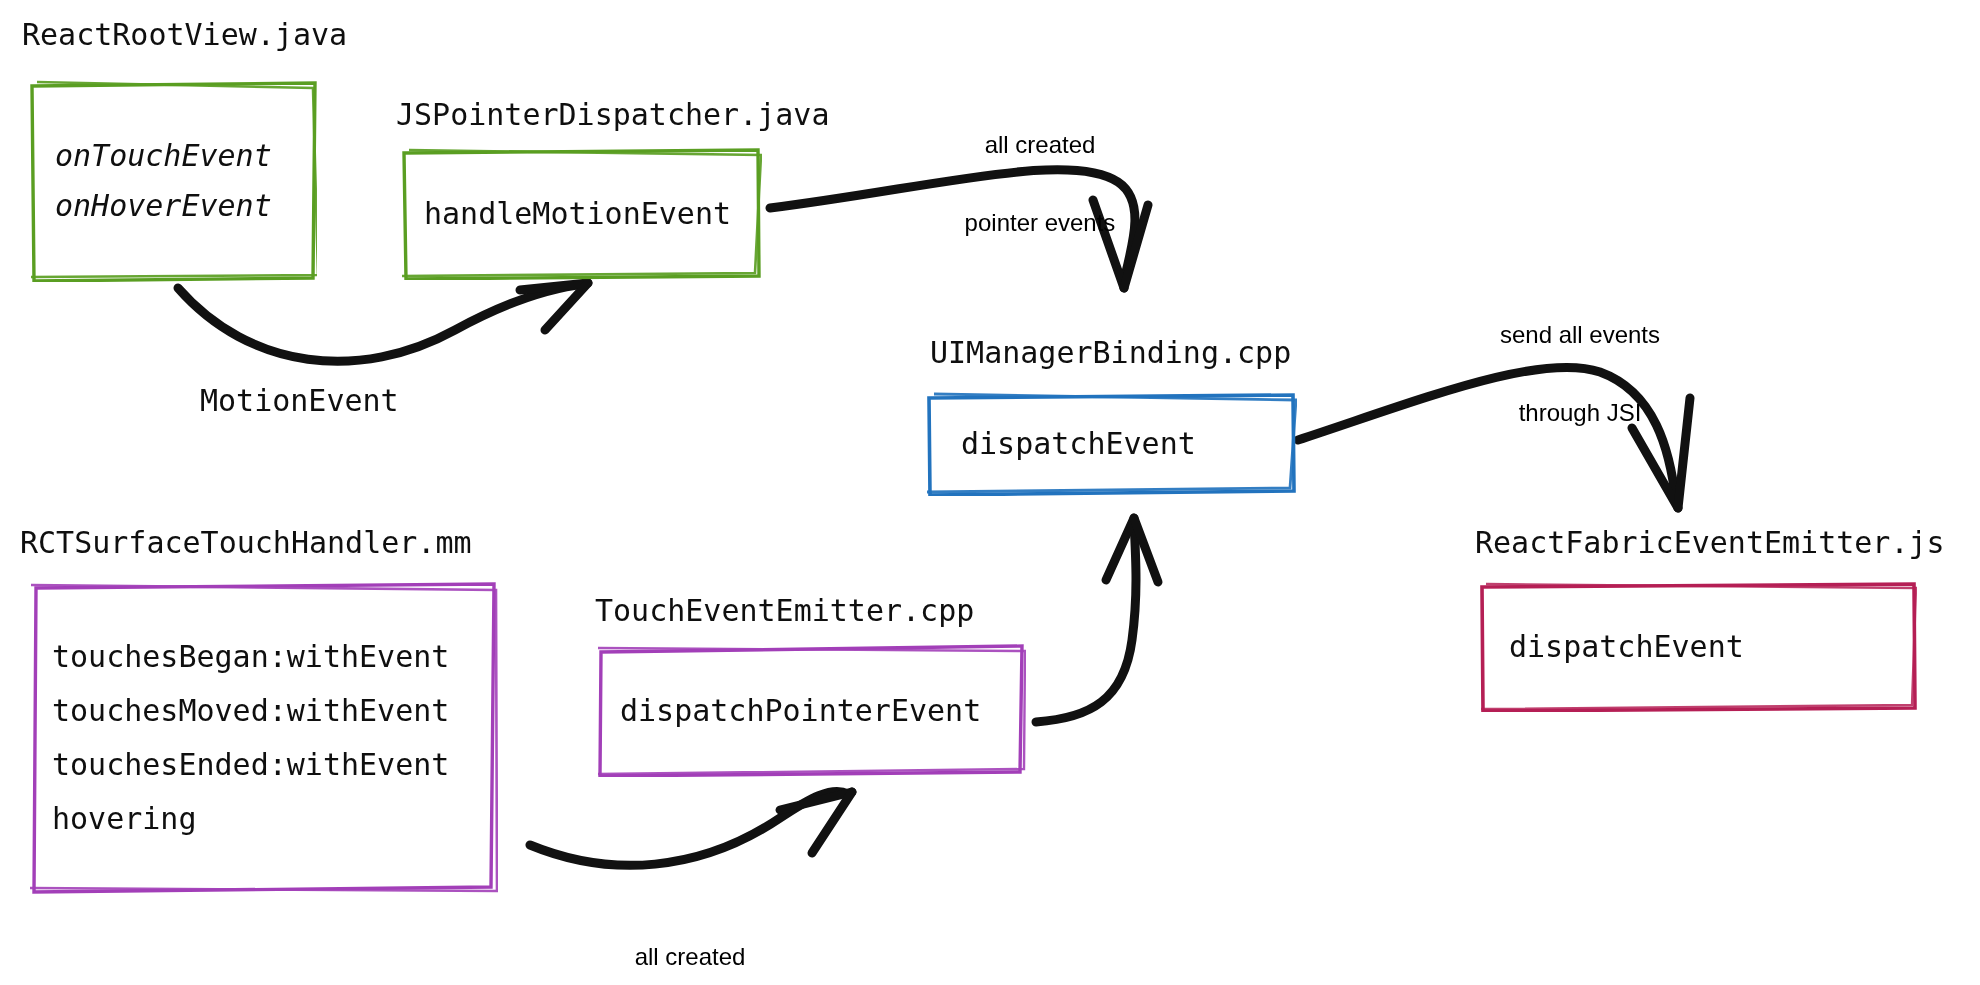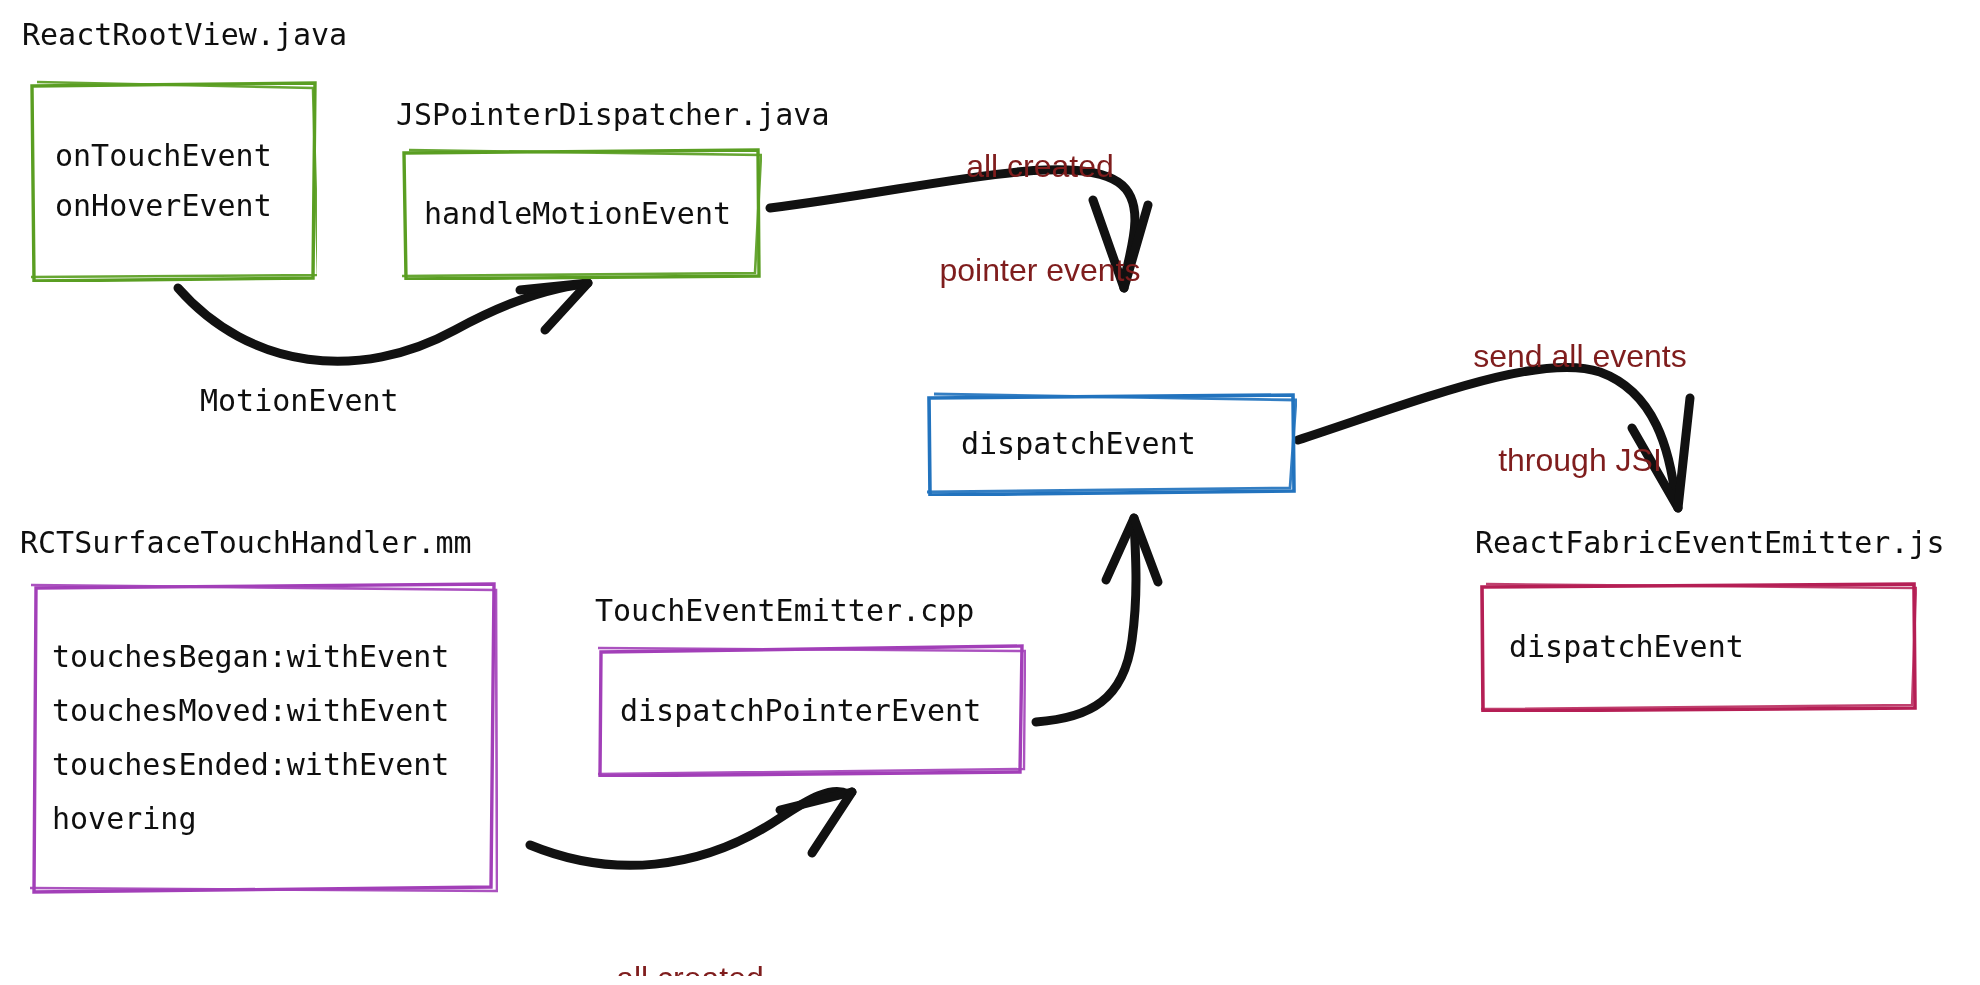--- a/index.html
+++ b/index.html
@@ -118,7 +118,7 @@
       <path d="M3,6 L286,3 L284,198 L5,201 Z" fill="none" stroke="#5a9e22" stroke-width="3.4"></path>
       <path d="M8,2 L284,8 L289,195 L2,197" fill="none" stroke="#5a9e22" stroke-width="2.6" opacity="0.92"></path>
     </svg>
-    <div class="box-body" style="padding:0 0 0 26px; gap:20px;">
+    <div class="box-body" style="padding:0 0 0 26px; gap:20px;font-style:italic;">
       <div class="box-line">onTouchEvent</div>
       <div class="box-line">onHoverEvent</div>
     </div>

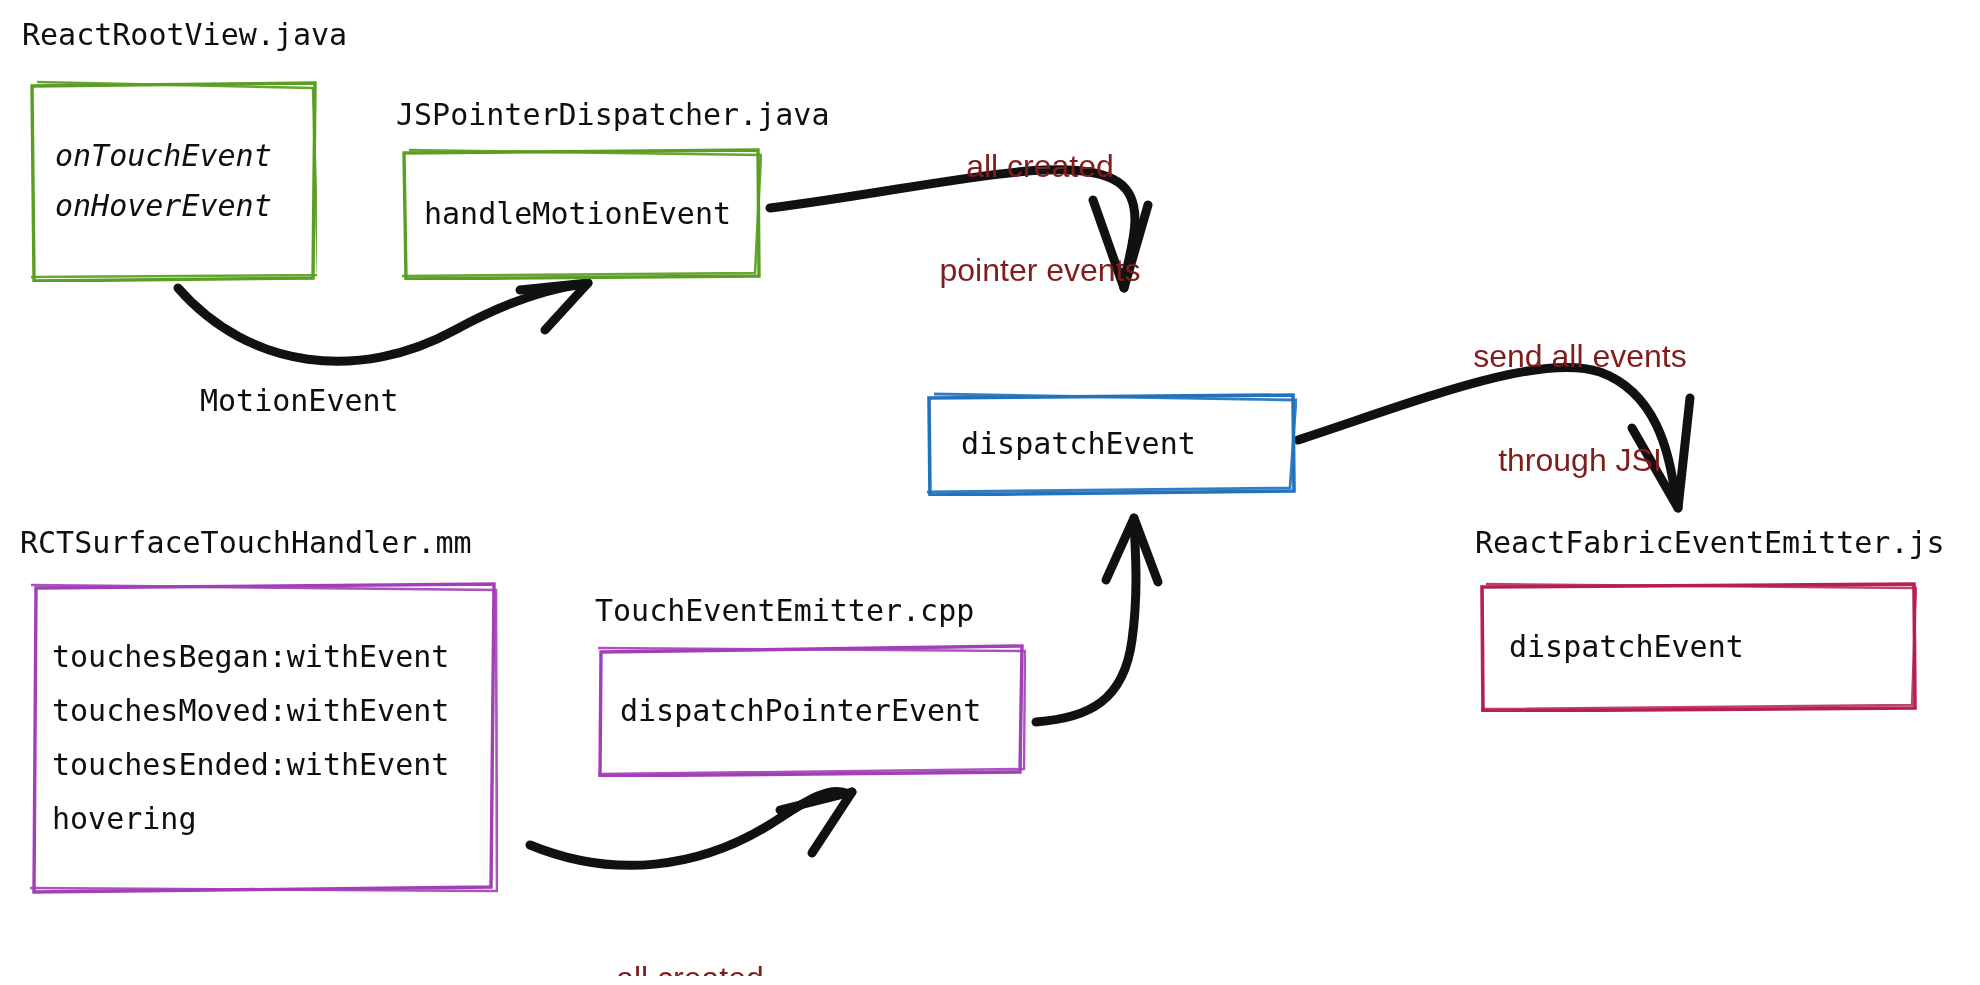--- a/index.html
+++ b/index.html
@@ -51,8 +51,8 @@
   .edge-label {
     position: absolute;
     font-family: "Liberation Sans", "DejaVu Sans", sans-serif;
-    font-size: 32px;
-    color: #7f1d1d;
+    font-size: 24px;
+    color: #000000;
     text-align: center;
     line-height: 1.08;
     white-space: pre;

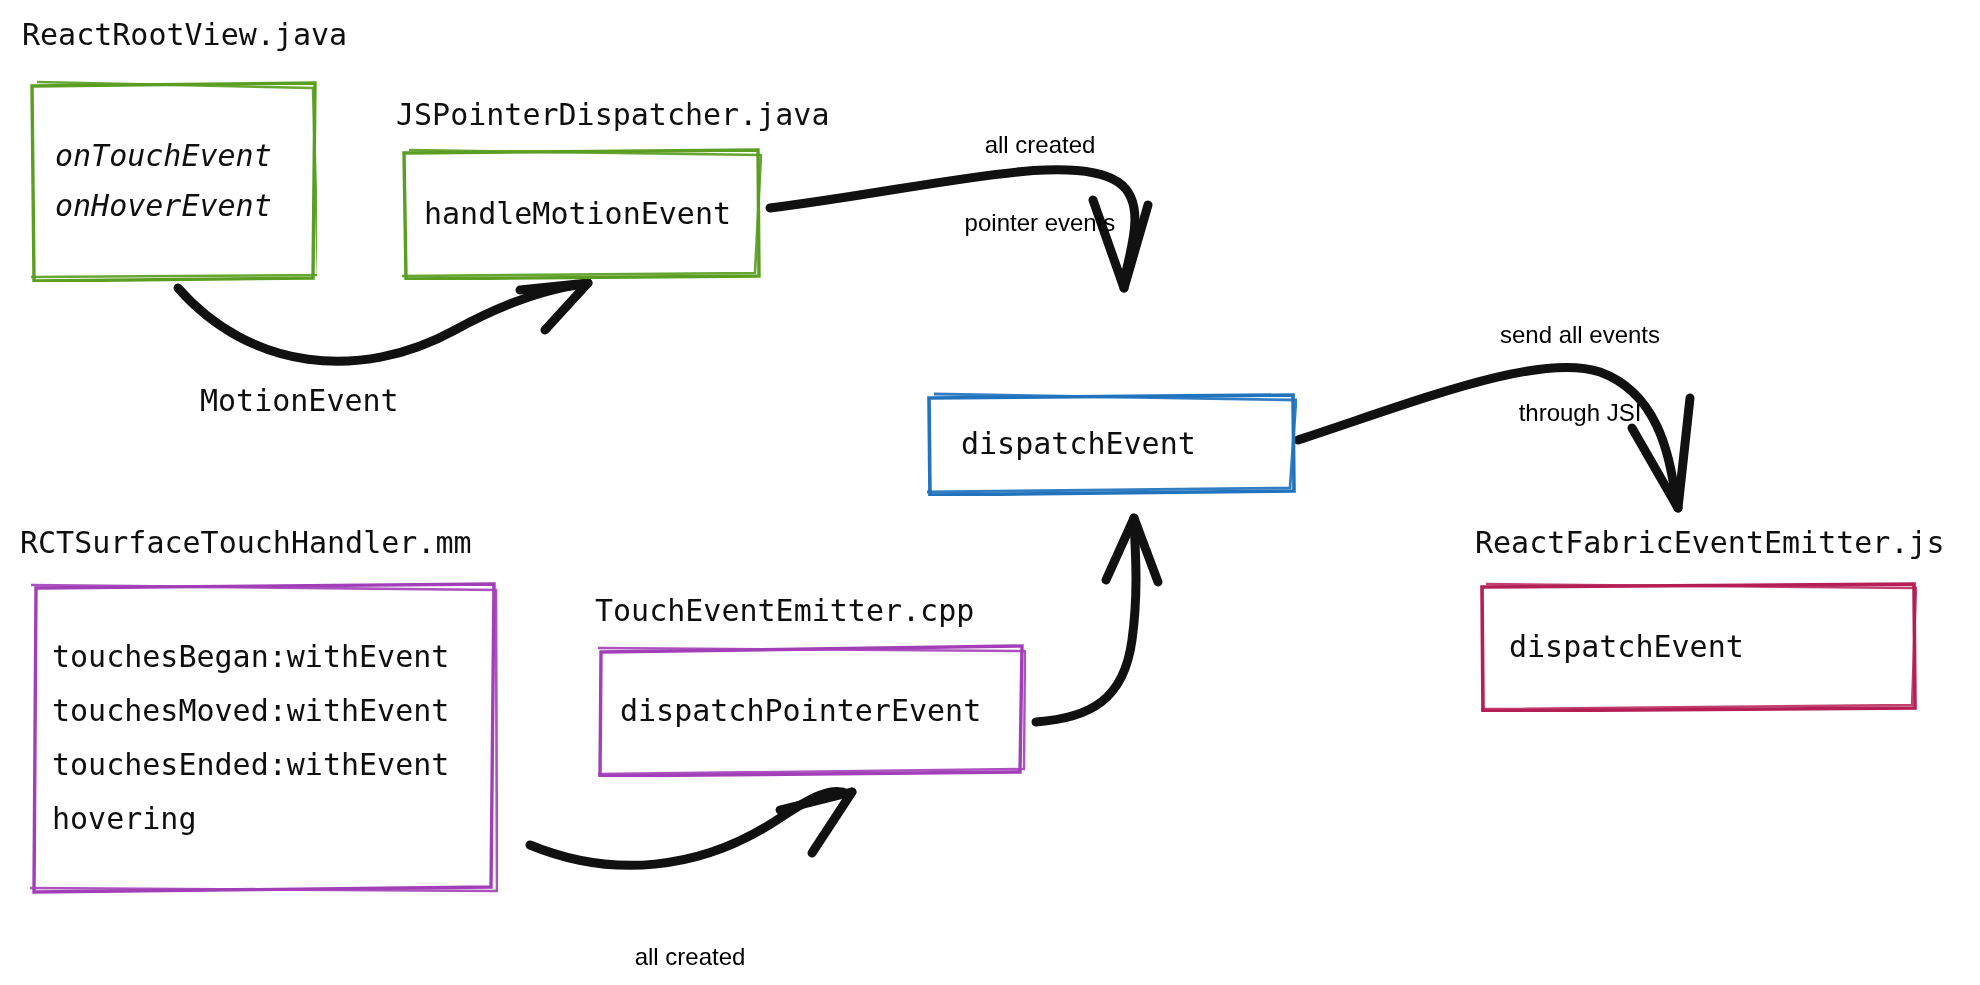--- a/index.html
+++ b/index.html
@@ -136,6 +136,7 @@
     </div>
   </div>
 
+  <div class="node-title" style="left:930px; top:335px;">UIManagerBinding.cpp</div>
 
   <div class="box" style="left:925px; top:392px; width:372px; height:104px;">
     <svg class="sk" viewBox="0 0 372 104" preserveAspectRatio="none" xmlns="http://www.w3.org/2000/svg">

